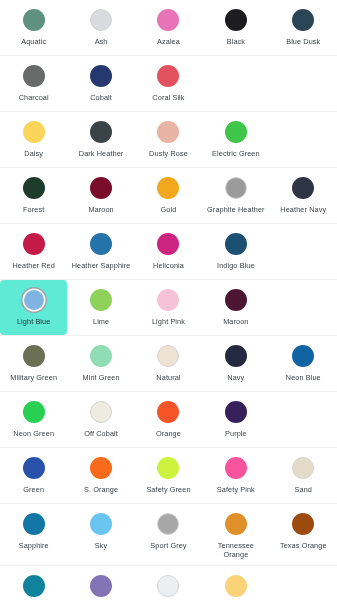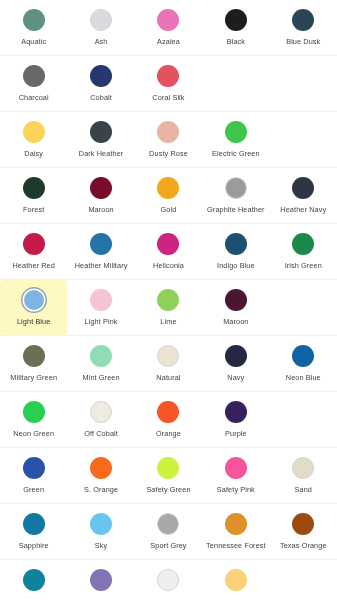--- a/index.html
+++ b/index.html
@@ -204,7 +204,7 @@
         <div class="swatch-dot-wrap">
           <span class="swatch-dot" style="background: rgb(37, 115, 168);"></span>
         </div>
-        <span class="swatch-label">Heather Military</span>
+        <span class="swatch-label">Heather Sapphire</span>
       </div>
       <div class="swatch-cell">
         <div class="swatch-dot-wrap">

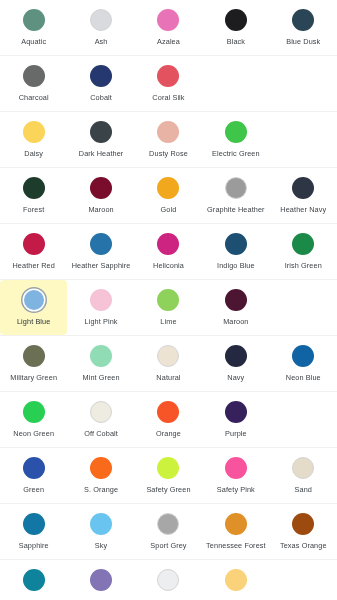--- a/index.html
+++ b/index.html
@@ -218,12 +218,6 @@
         </div>
         <span class="swatch-label">Indigo Blue</span>
       </div>
-      <div class="swatch-cell">
-        <div class="swatch-dot-wrap">
-          <span class="swatch-dot" style="background: rgb(27, 138, 73);"></span>
-        </div>
-        <span class="swatch-label">Irish Green</span>
-      </div>
     </div>
     <div class="swatch-row">
       <div class="swatch-cell selected" aria-selected="true">

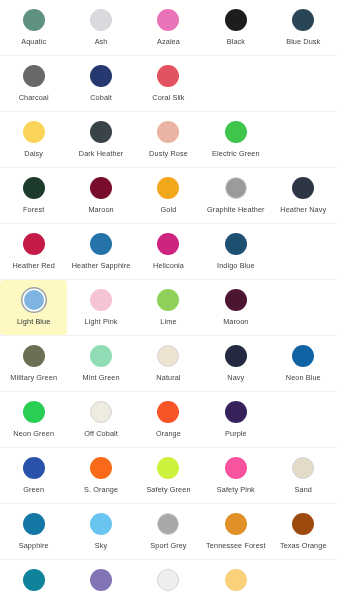--- a/index.html
+++ b/index.html
@@ -41,7 +41,7 @@
     background: transparent;
   }
   .swatch-cell.selected {
-    background: #fef9c3;
+    background: #5eead4;
   }
   .swatch-dot-wrap {
     width: 30px;

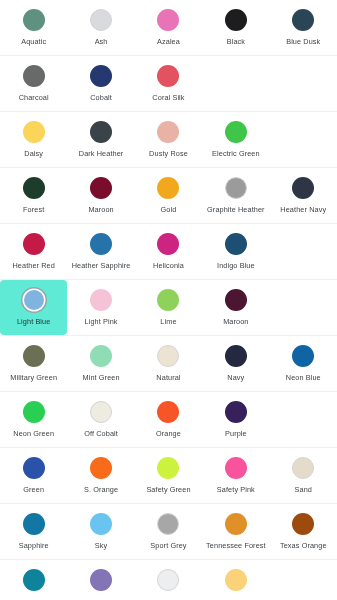--- a/index.html
+++ b/index.html
@@ -228,15 +228,15 @@
       </div>
       <div class="swatch-cell">
         <div class="swatch-dot-wrap">
+          <span class="swatch-dot" style="background: rgb(142, 210, 91);"></span>
+        </div>
+        <span class="swatch-label">Lime</span>
+      </div>
+      <div class="swatch-cell">
+        <div class="swatch-dot-wrap">
           <span class="swatch-dot" style="background: rgb(246, 195, 214);"></span>
         </div>
         <span class="swatch-label">Light Pink</span>
-      </div>
-      <div class="swatch-cell">
-        <div class="swatch-dot-wrap">
-          <span class="swatch-dot" style="background: rgb(142, 210, 91);"></span>
-        </div>
-        <span class="swatch-label">Lime</span>
       </div>
       <div class="swatch-cell">
         <div class="swatch-dot-wrap">

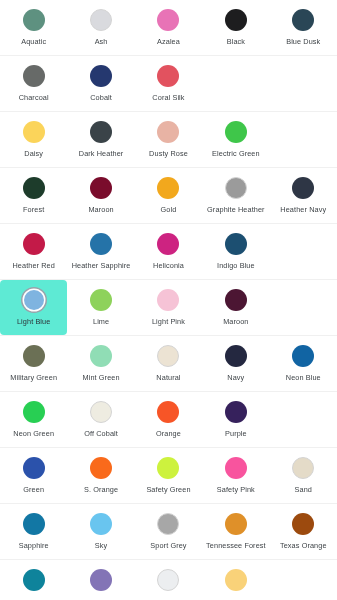--- a/index.html
+++ b/index.html
@@ -358,7 +358,7 @@
         <div class="swatch-dot-wrap">
           <span class="swatch-dot" style="background: rgb(223, 144, 41);"></span>
         </div>
-        <span class="swatch-label">Tennessee Forest</span>
+        <span class="swatch-label">Tennessee Orange</span>
       </div>
       <div class="swatch-cell">
         <div class="swatch-dot-wrap">

